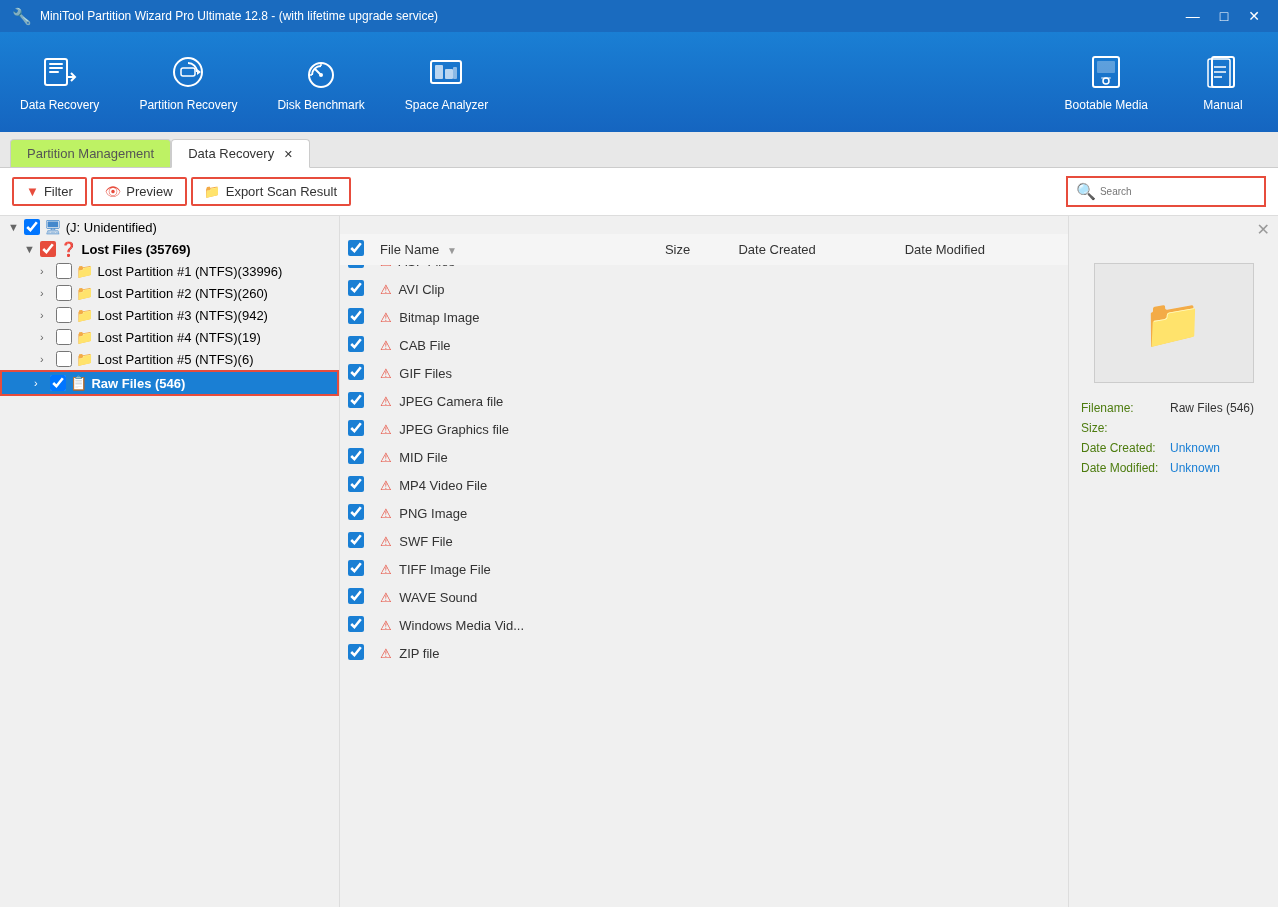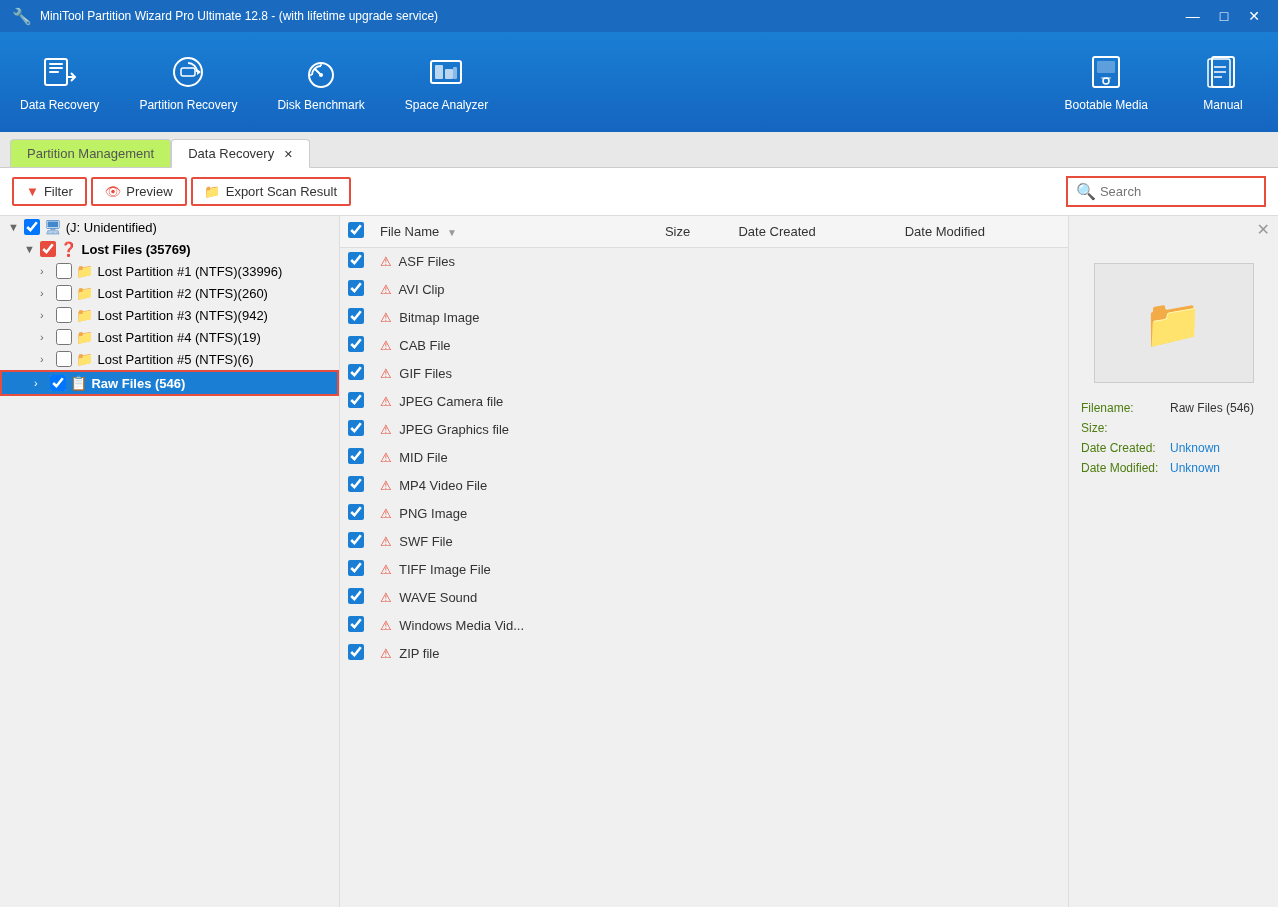--- a/index.html
+++ b/index.html
@@ -110,7 +110,7 @@
     .search-box input {
       border: none;
       outline: none;
-      font-size: 13px;
+      font-size: 10px;
       width: 100%;
       color: #999;
     }

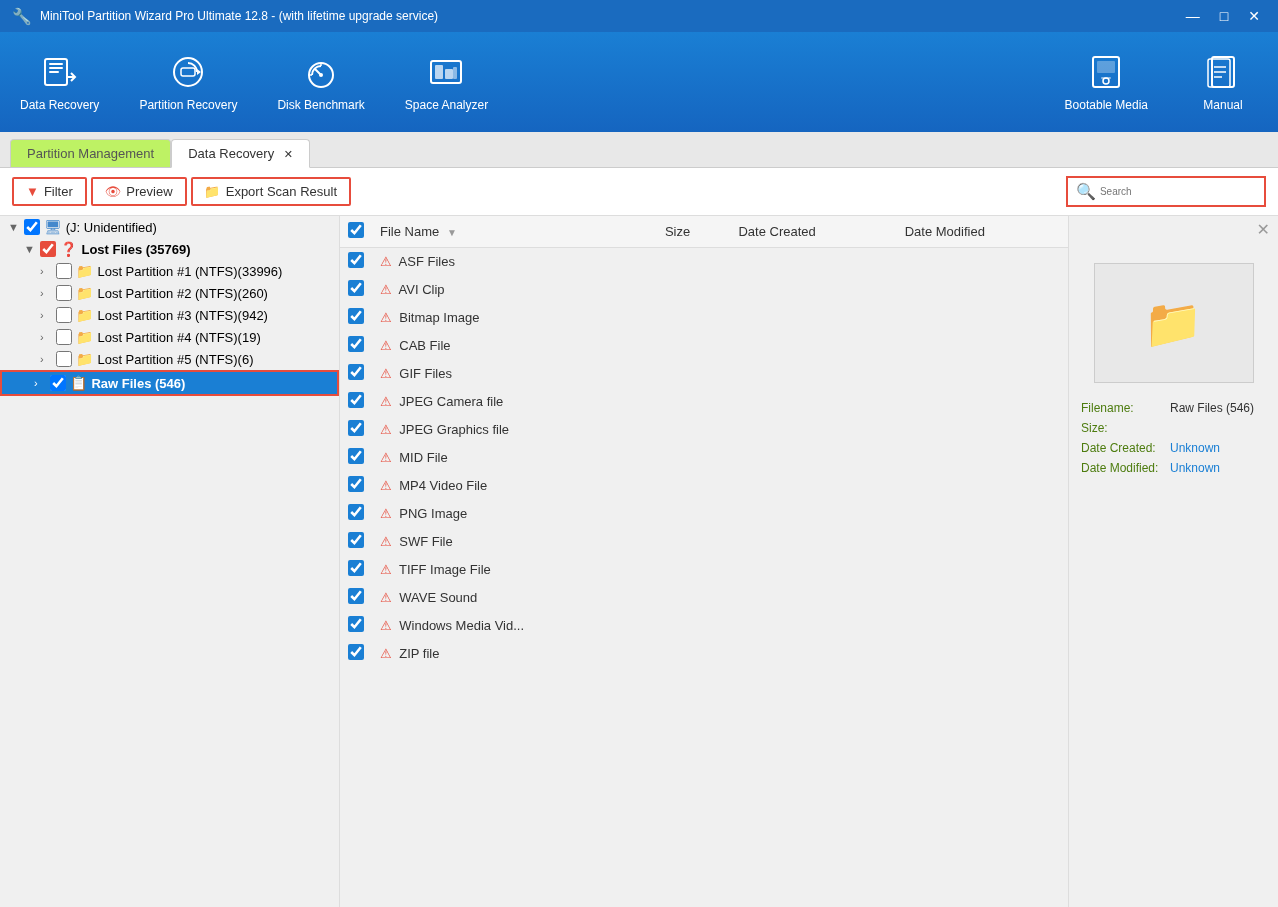--- a/index.html
+++ b/index.html
@@ -199,7 +199,7 @@
       font-weight: 500;
       color: #333;
       position: sticky;
-      top: 0;
+      top: 18px;
     }
     .file-table td {
       padding: 4px 8px;

